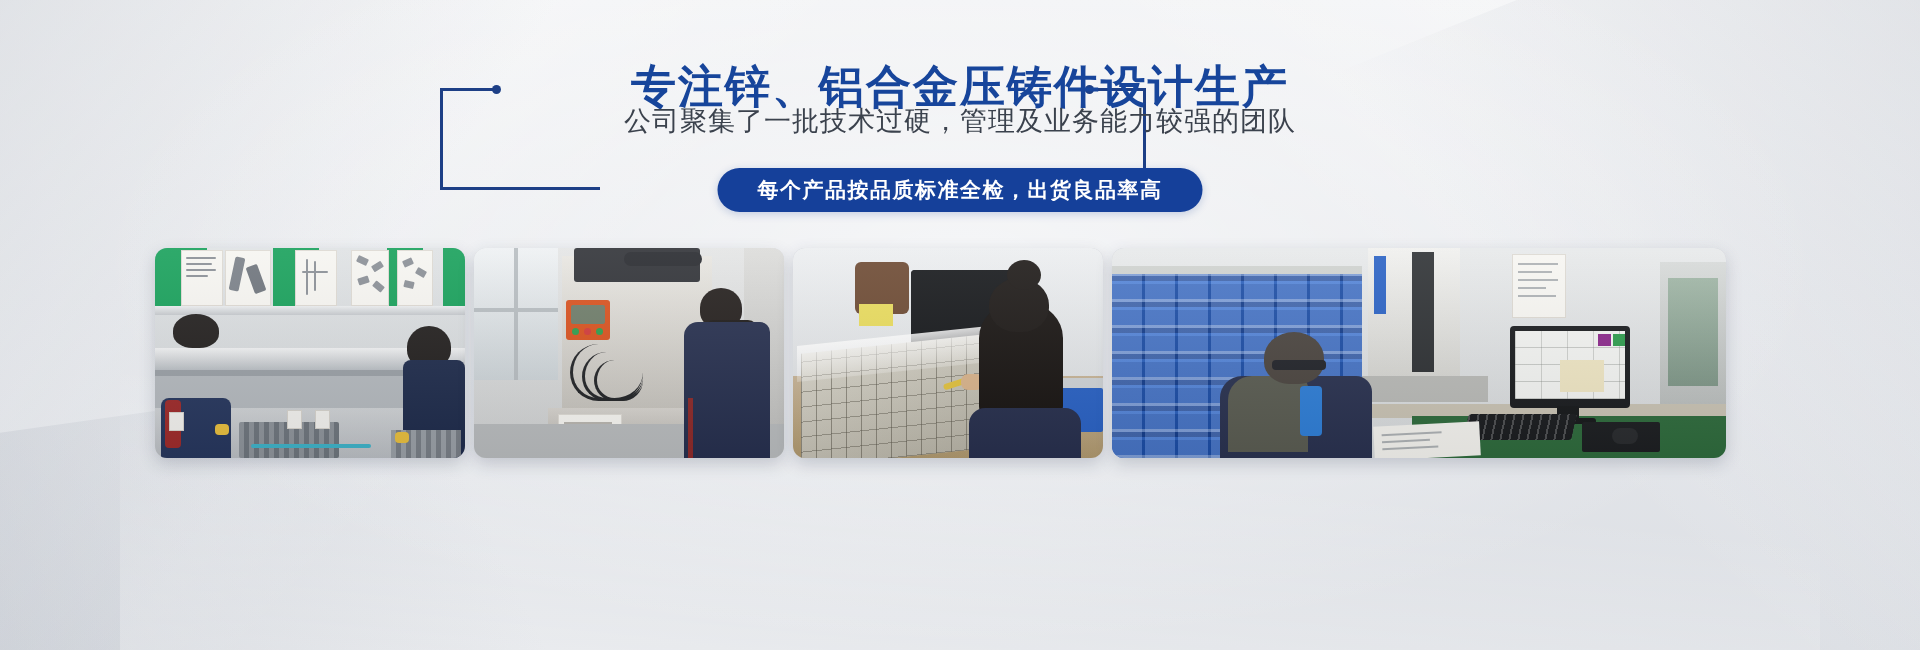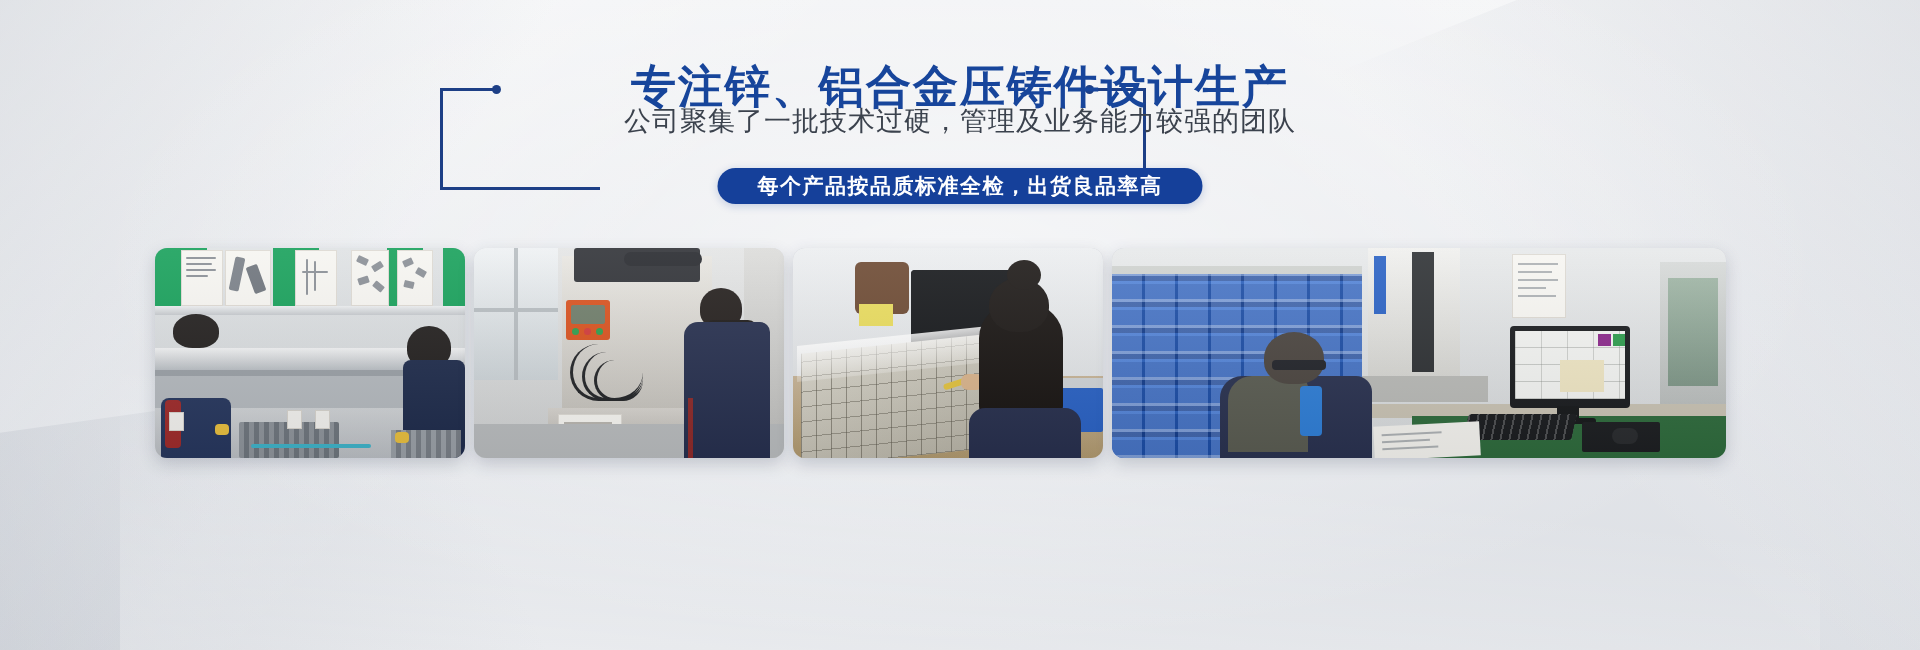--- a/index.html
+++ b/index.html
@@ -83,7 +83,7 @@
   }
   .pill{
     position:absolute;left:50%;top:168px;transform:translateX(-50%);
-    height:36px;padding:0 40px;
+    height:44px;padding:0 40px;
     display:flex;align-items:center;justify-content:center;
     background:#15409a;
     border-radius:24px;

